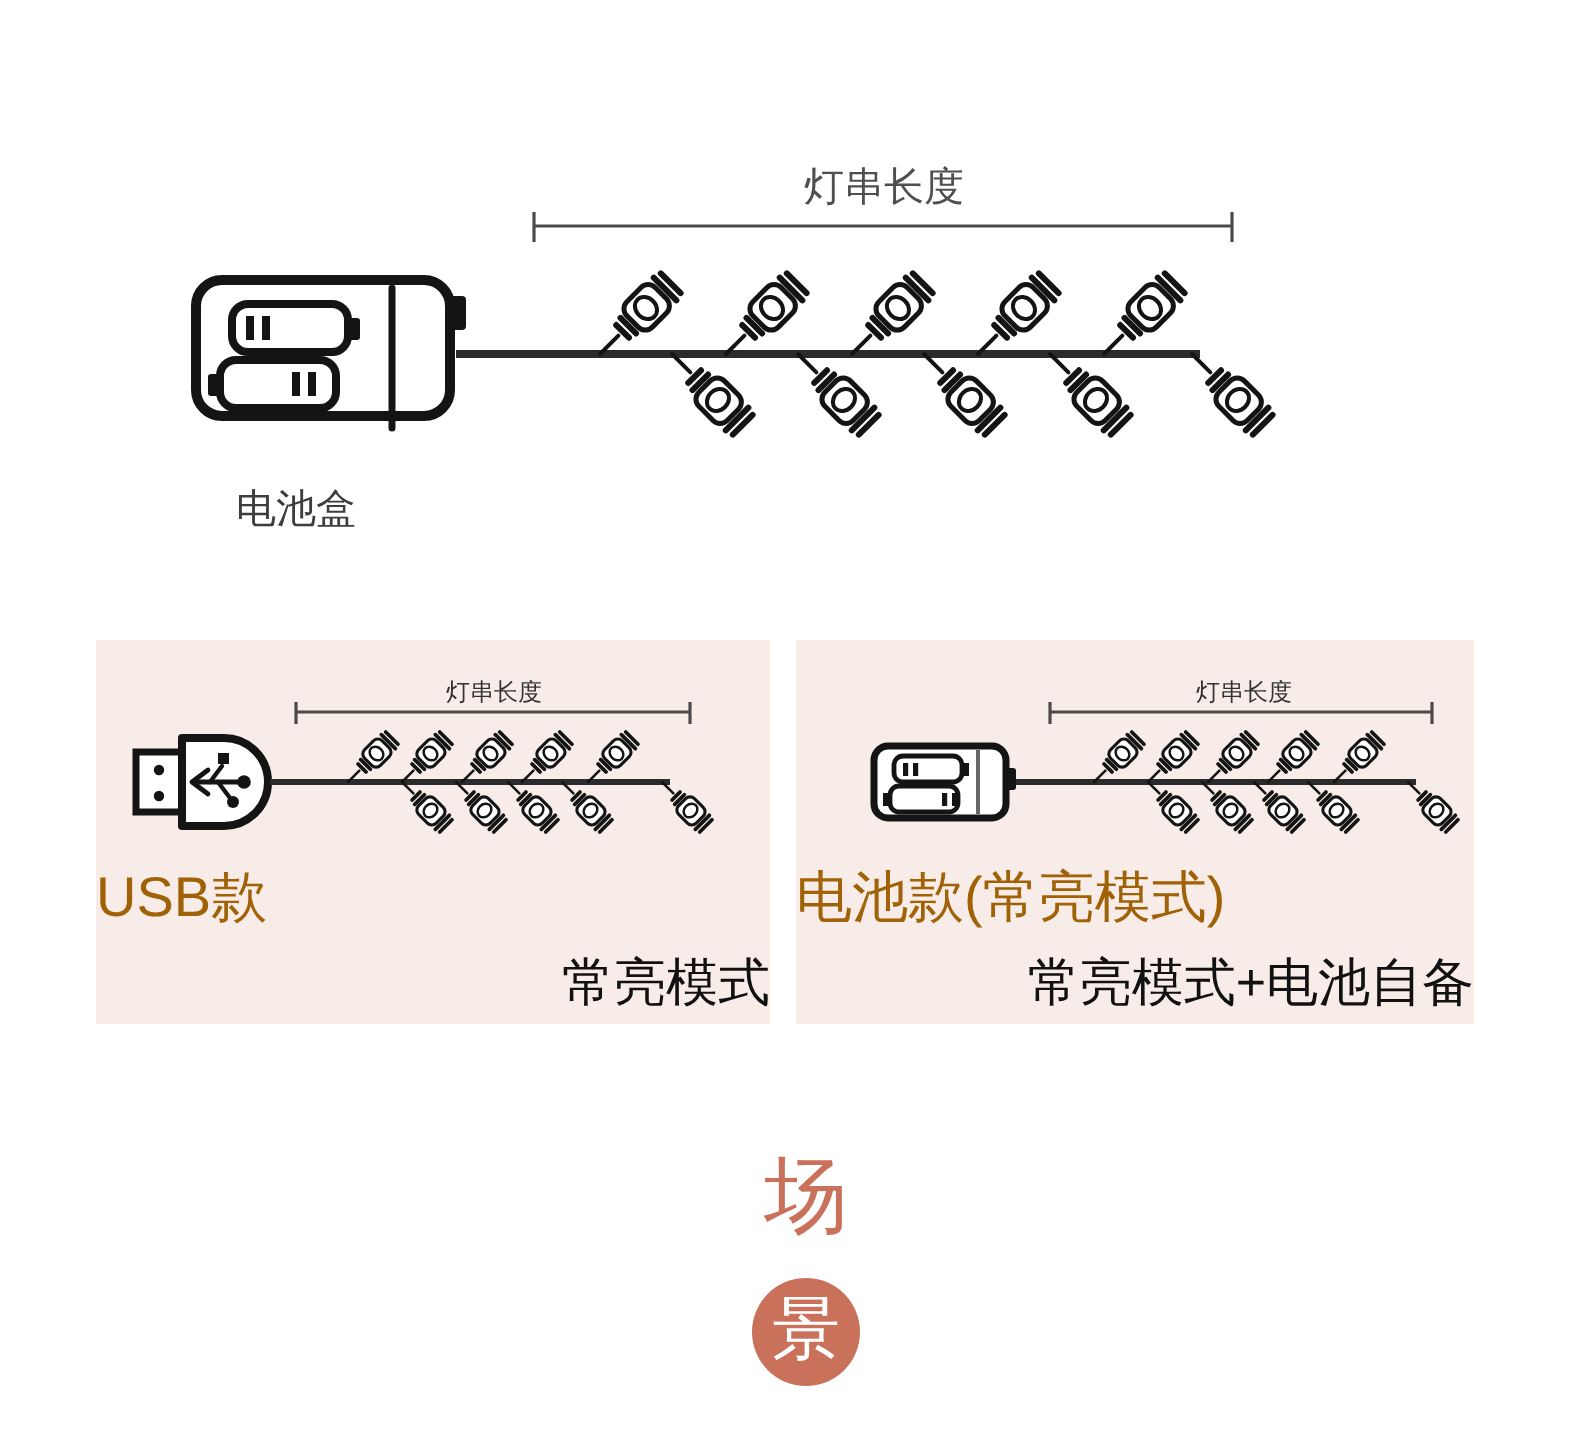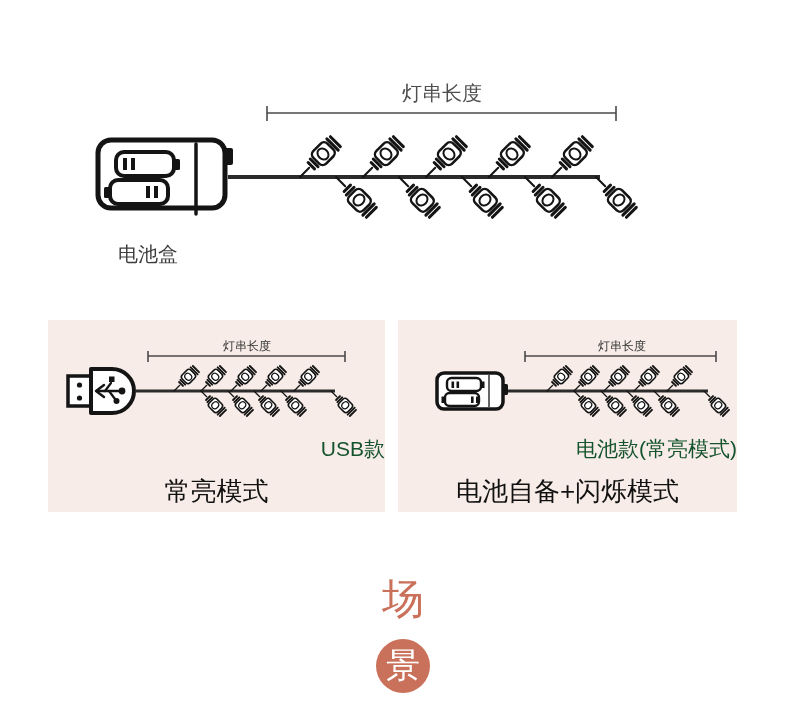--- a/index.html
+++ b/index.html
@@ -29,8 +29,8 @@
   .card-usb{left:48px;width:337px;}
   .card-battery{left:398px;width:339px;}
   .card svg{position:absolute;left:0;top:0;}
-  .card-title{position:absolute;top:114px;left:0;width:100%;text-align:right;
-    font-size:21px;line-height:30px;color:#14532d;}
+  .card-title{position:absolute;top:114px;left:0;width:100%;text-align:left;
+    font-size:28px;line-height:30px;color:#a16207;}
   .card-subtitle{position:absolute;top:156px;left:0;width:100%;text-align:center;
     font-size:26px;line-height:30px;color:#111;}
 

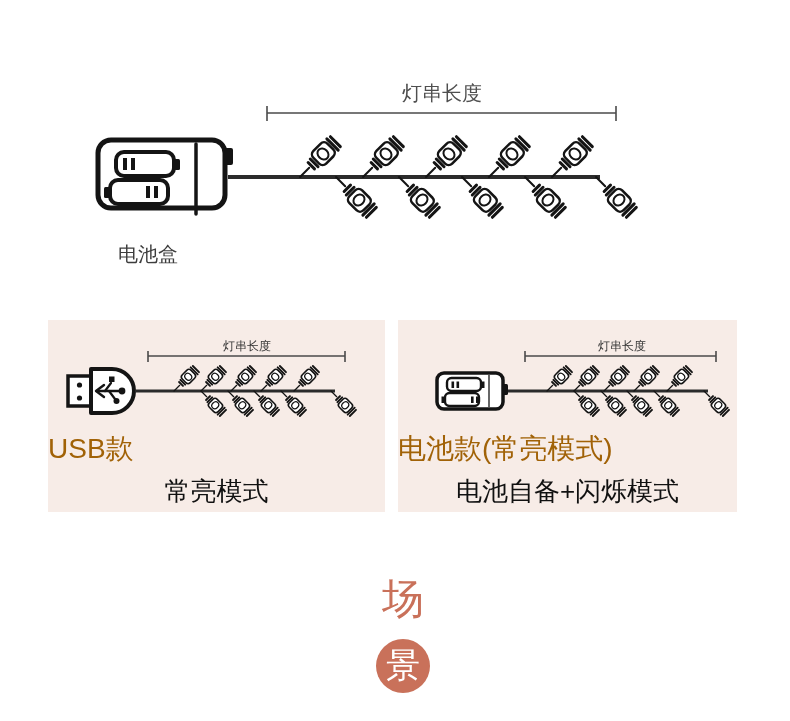--- a/index.html
+++ b/index.html
@@ -31,7 +31,7 @@
   .card svg{position:absolute;left:0;top:0;}
   .card-title{position:absolute;top:114px;left:0;width:100%;text-align:left;
     font-size:28px;line-height:30px;color:#a16207;}
-  .card-subtitle{position:absolute;top:156px;left:0;width:100%;text-align:center;
+  .card-subtitle{position:absolute;top:156px;left:0;width:100%;text-align:right;
     font-size:26px;line-height:30px;color:#111;}
 
   .scene-marker{position:absolute;top:578px;left:0;width:790px;

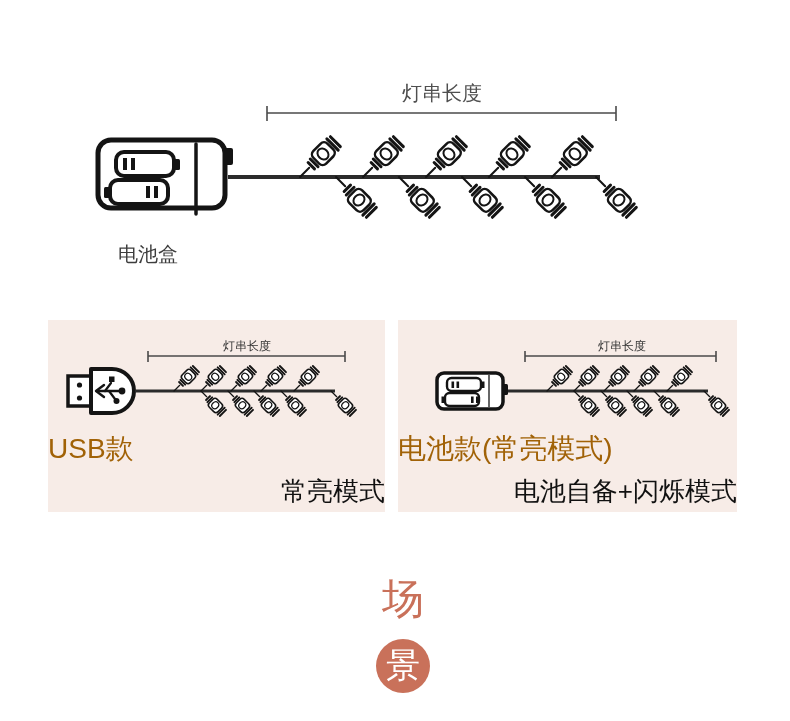--- a/index.html
+++ b/index.html
@@ -182,7 +182,7 @@
       </g>
     </svg>
     <div class="card-title">电池款(常亮模式)</div>
-    <div class="card-subtitle">电池自备+闪烁模式</div>
+    <div class="card-subtitle">常亮模式+电池自备</div>
   </div>
 
   <div class="scene-marker">

